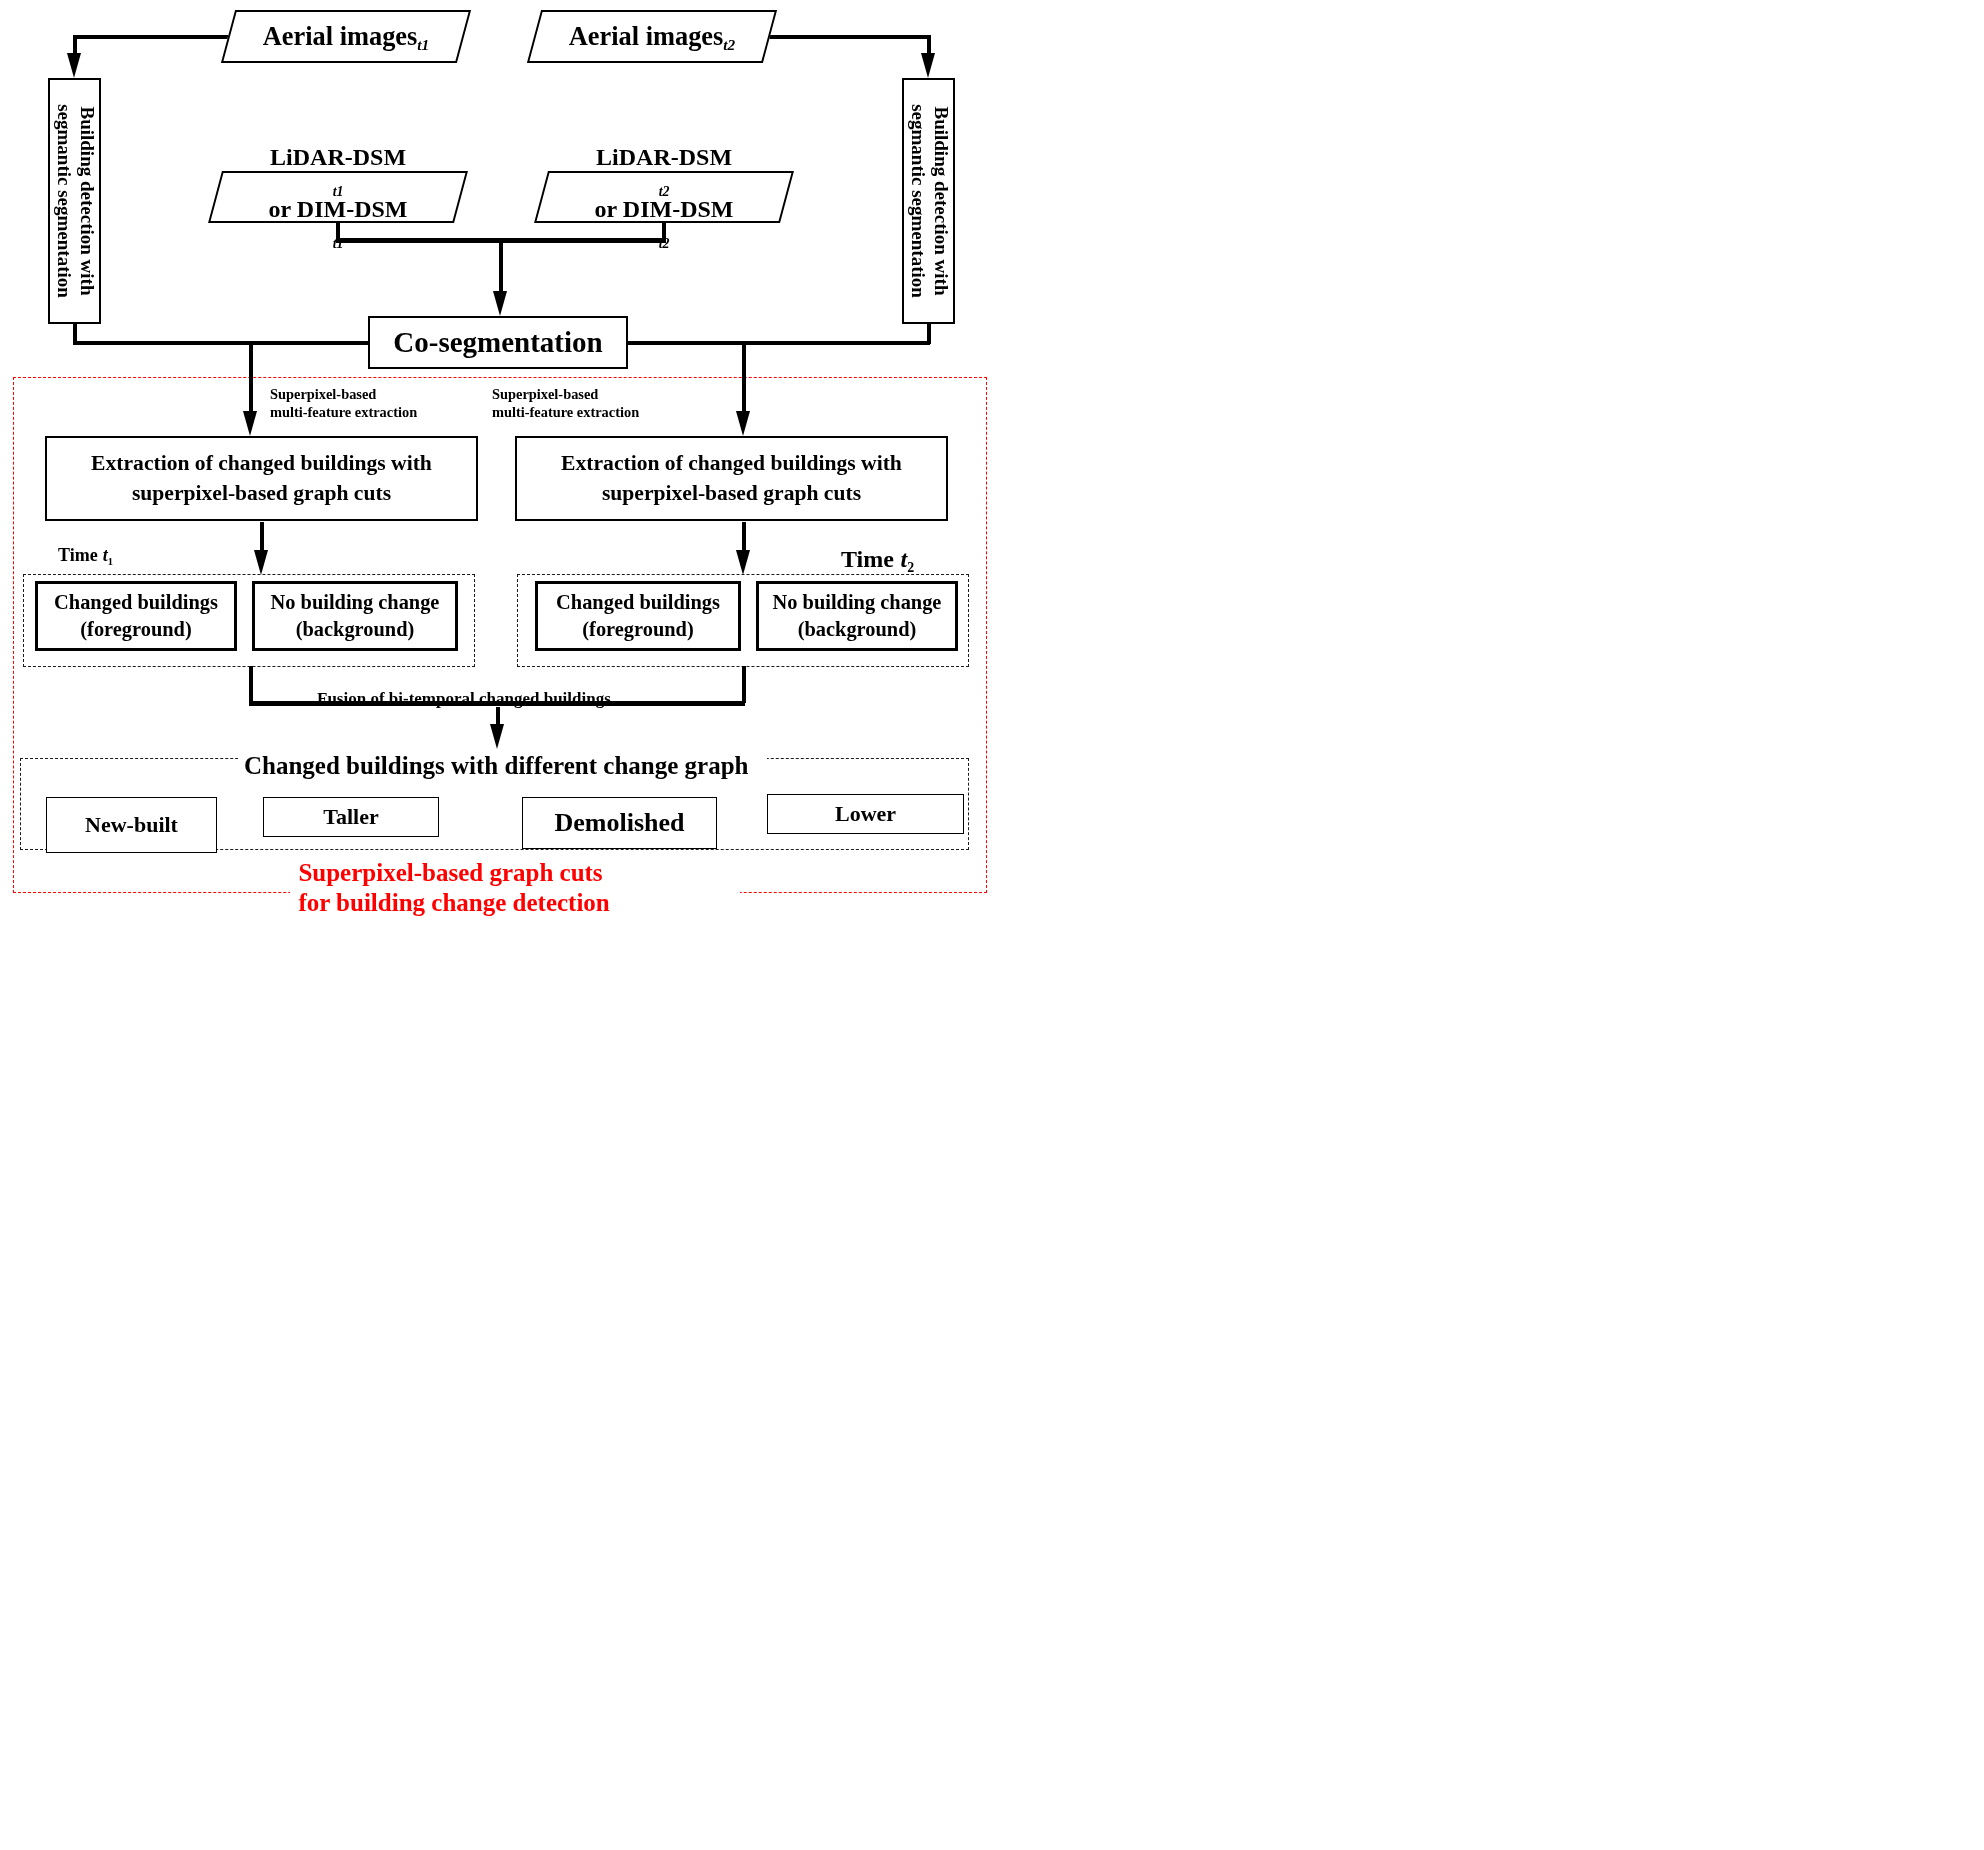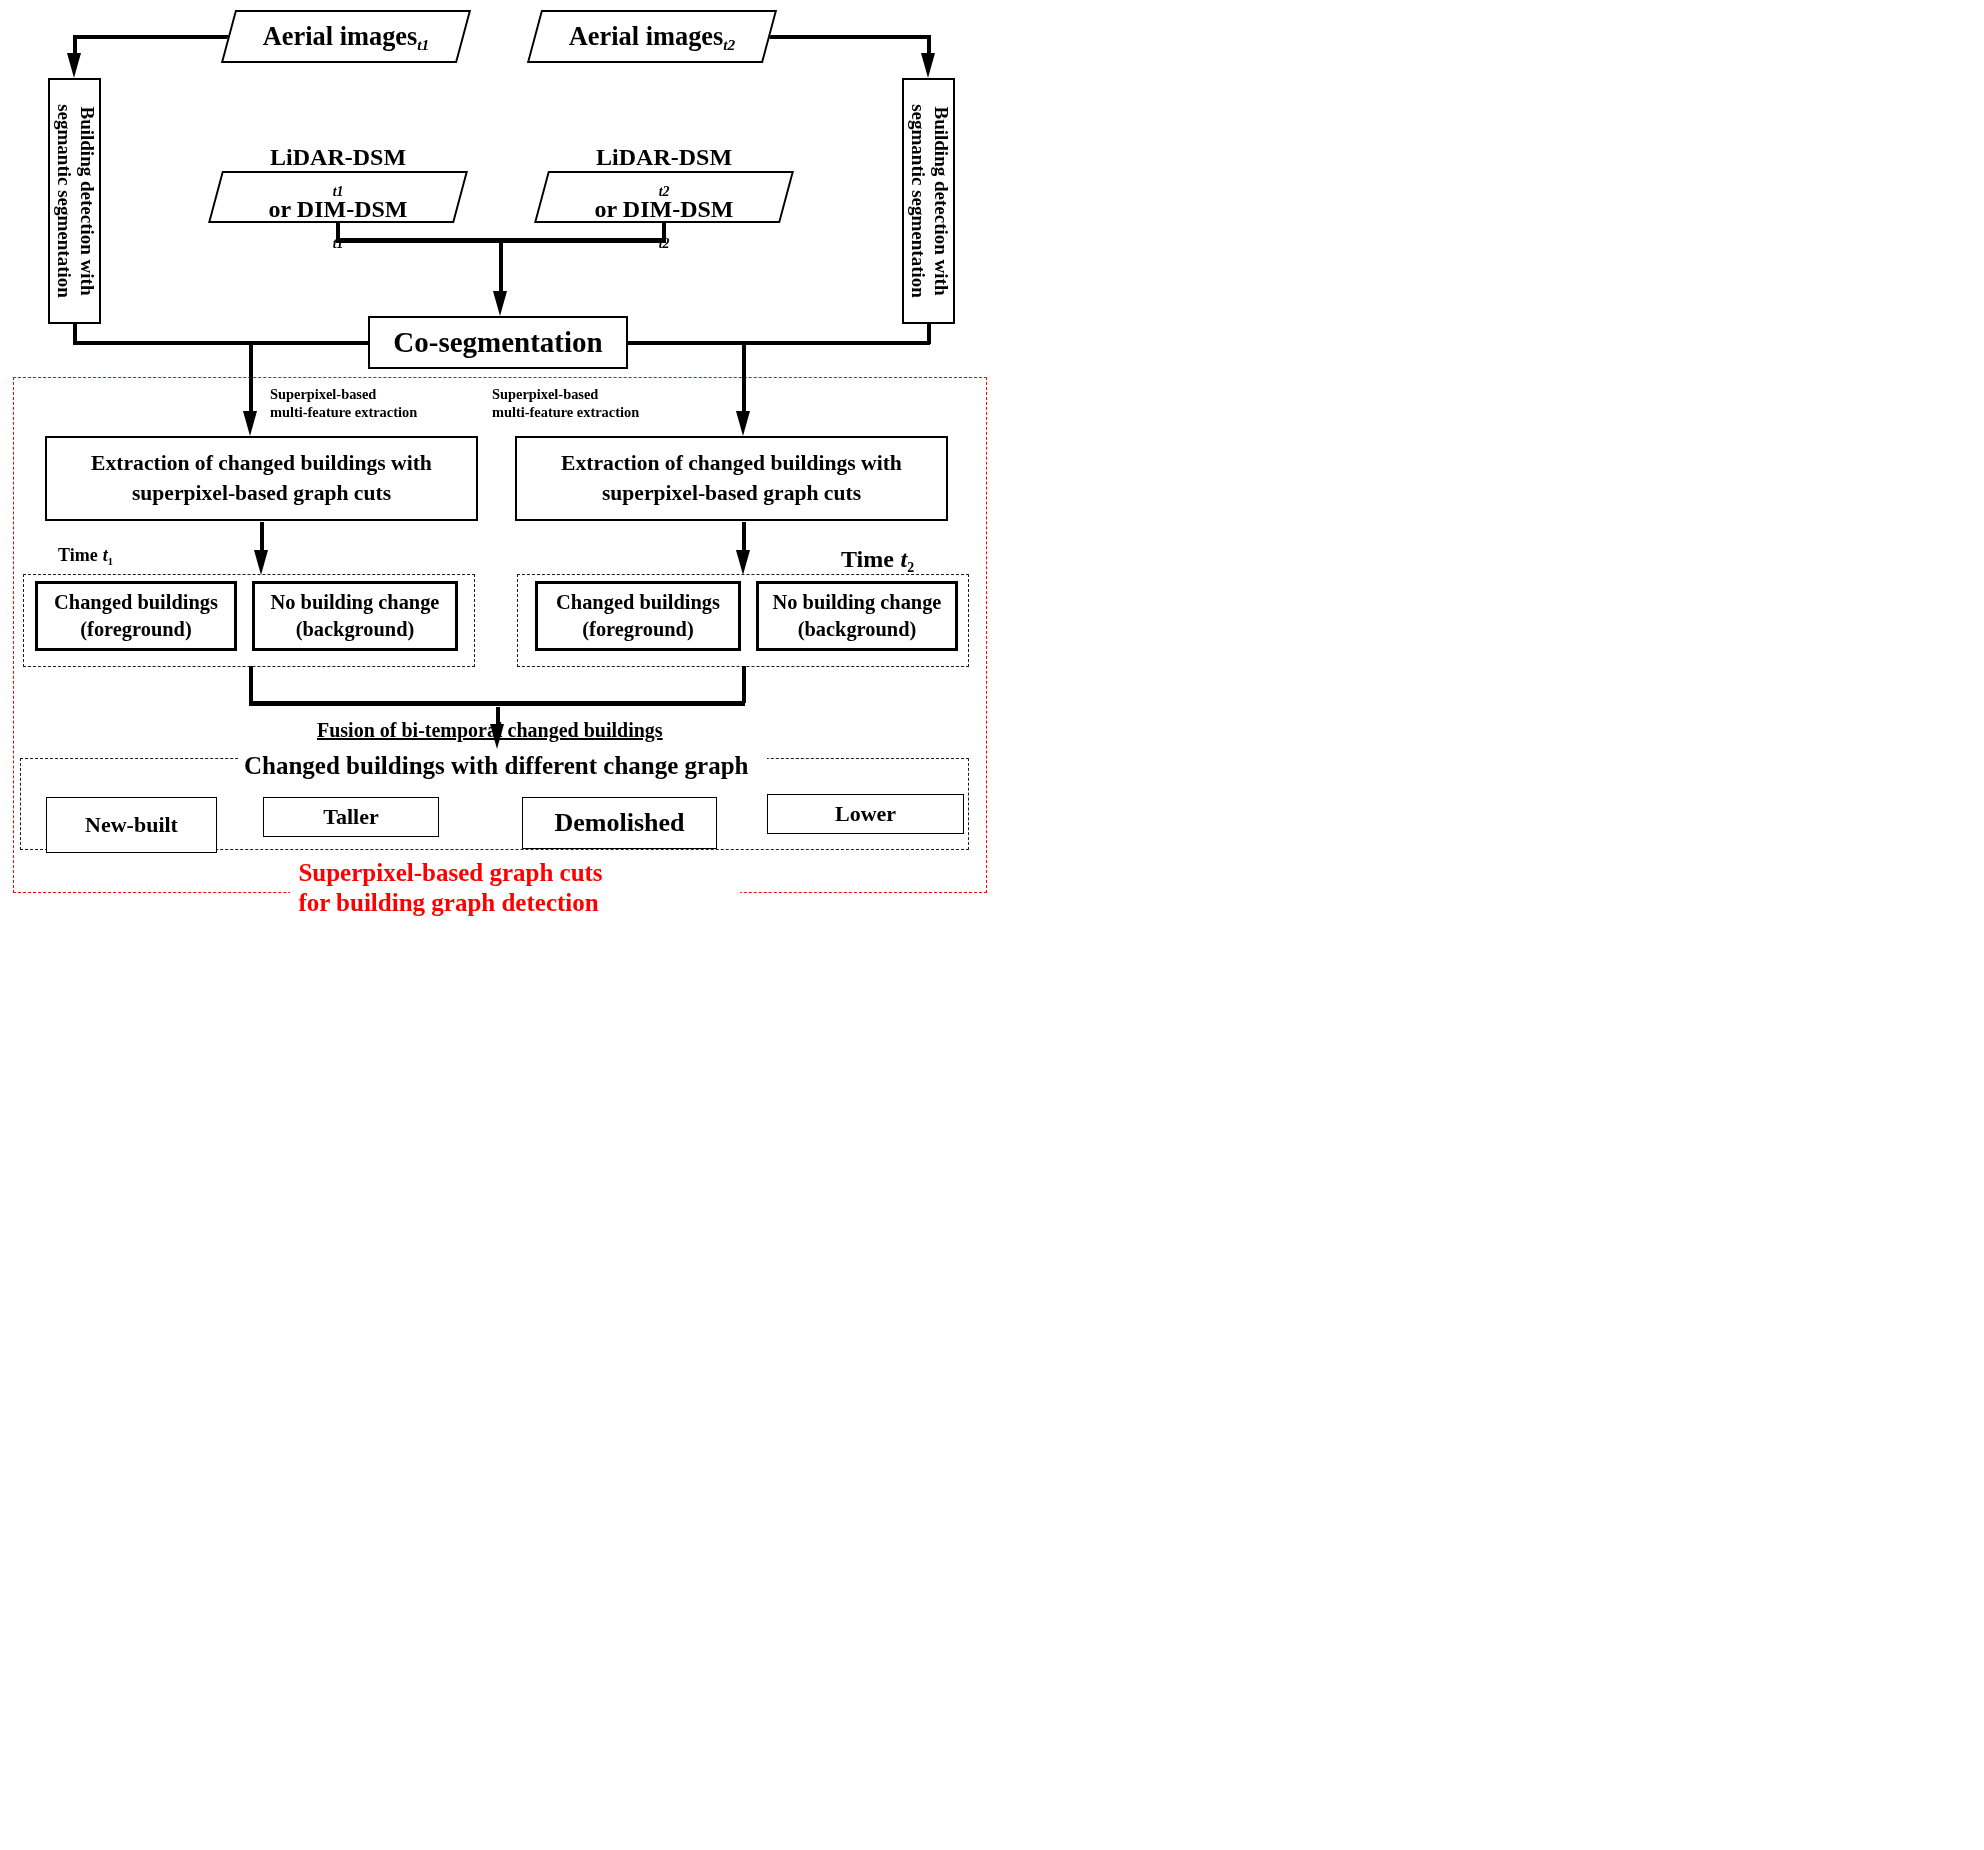--- a/index.html
+++ b/index.html
@@ -172,7 +172,7 @@
   <div class="vline" style="left:249px; top:666px; width:3.6px; height:37px;"></div>
   <div class="vline" style="left:742px; top:666px; width:3.6px; height:37px;"></div>
   <div class="hline" style="left:249px; top:701px; width:496px; height:5.4px;"></div>
-  <div class="flabel" style="left:317px; top:718px; width:361px; font-size:20px;text-decoration:underline;">
+  <div class="flabel" style="left:317px; top:688px; width:361px; font-size:17px;">
     <span>Fusion of bi-temporal changed buildings</span>
   </div>
   <div class="vline" style="left:496px; top:707px; width:3.6px; height:19px;"></div>

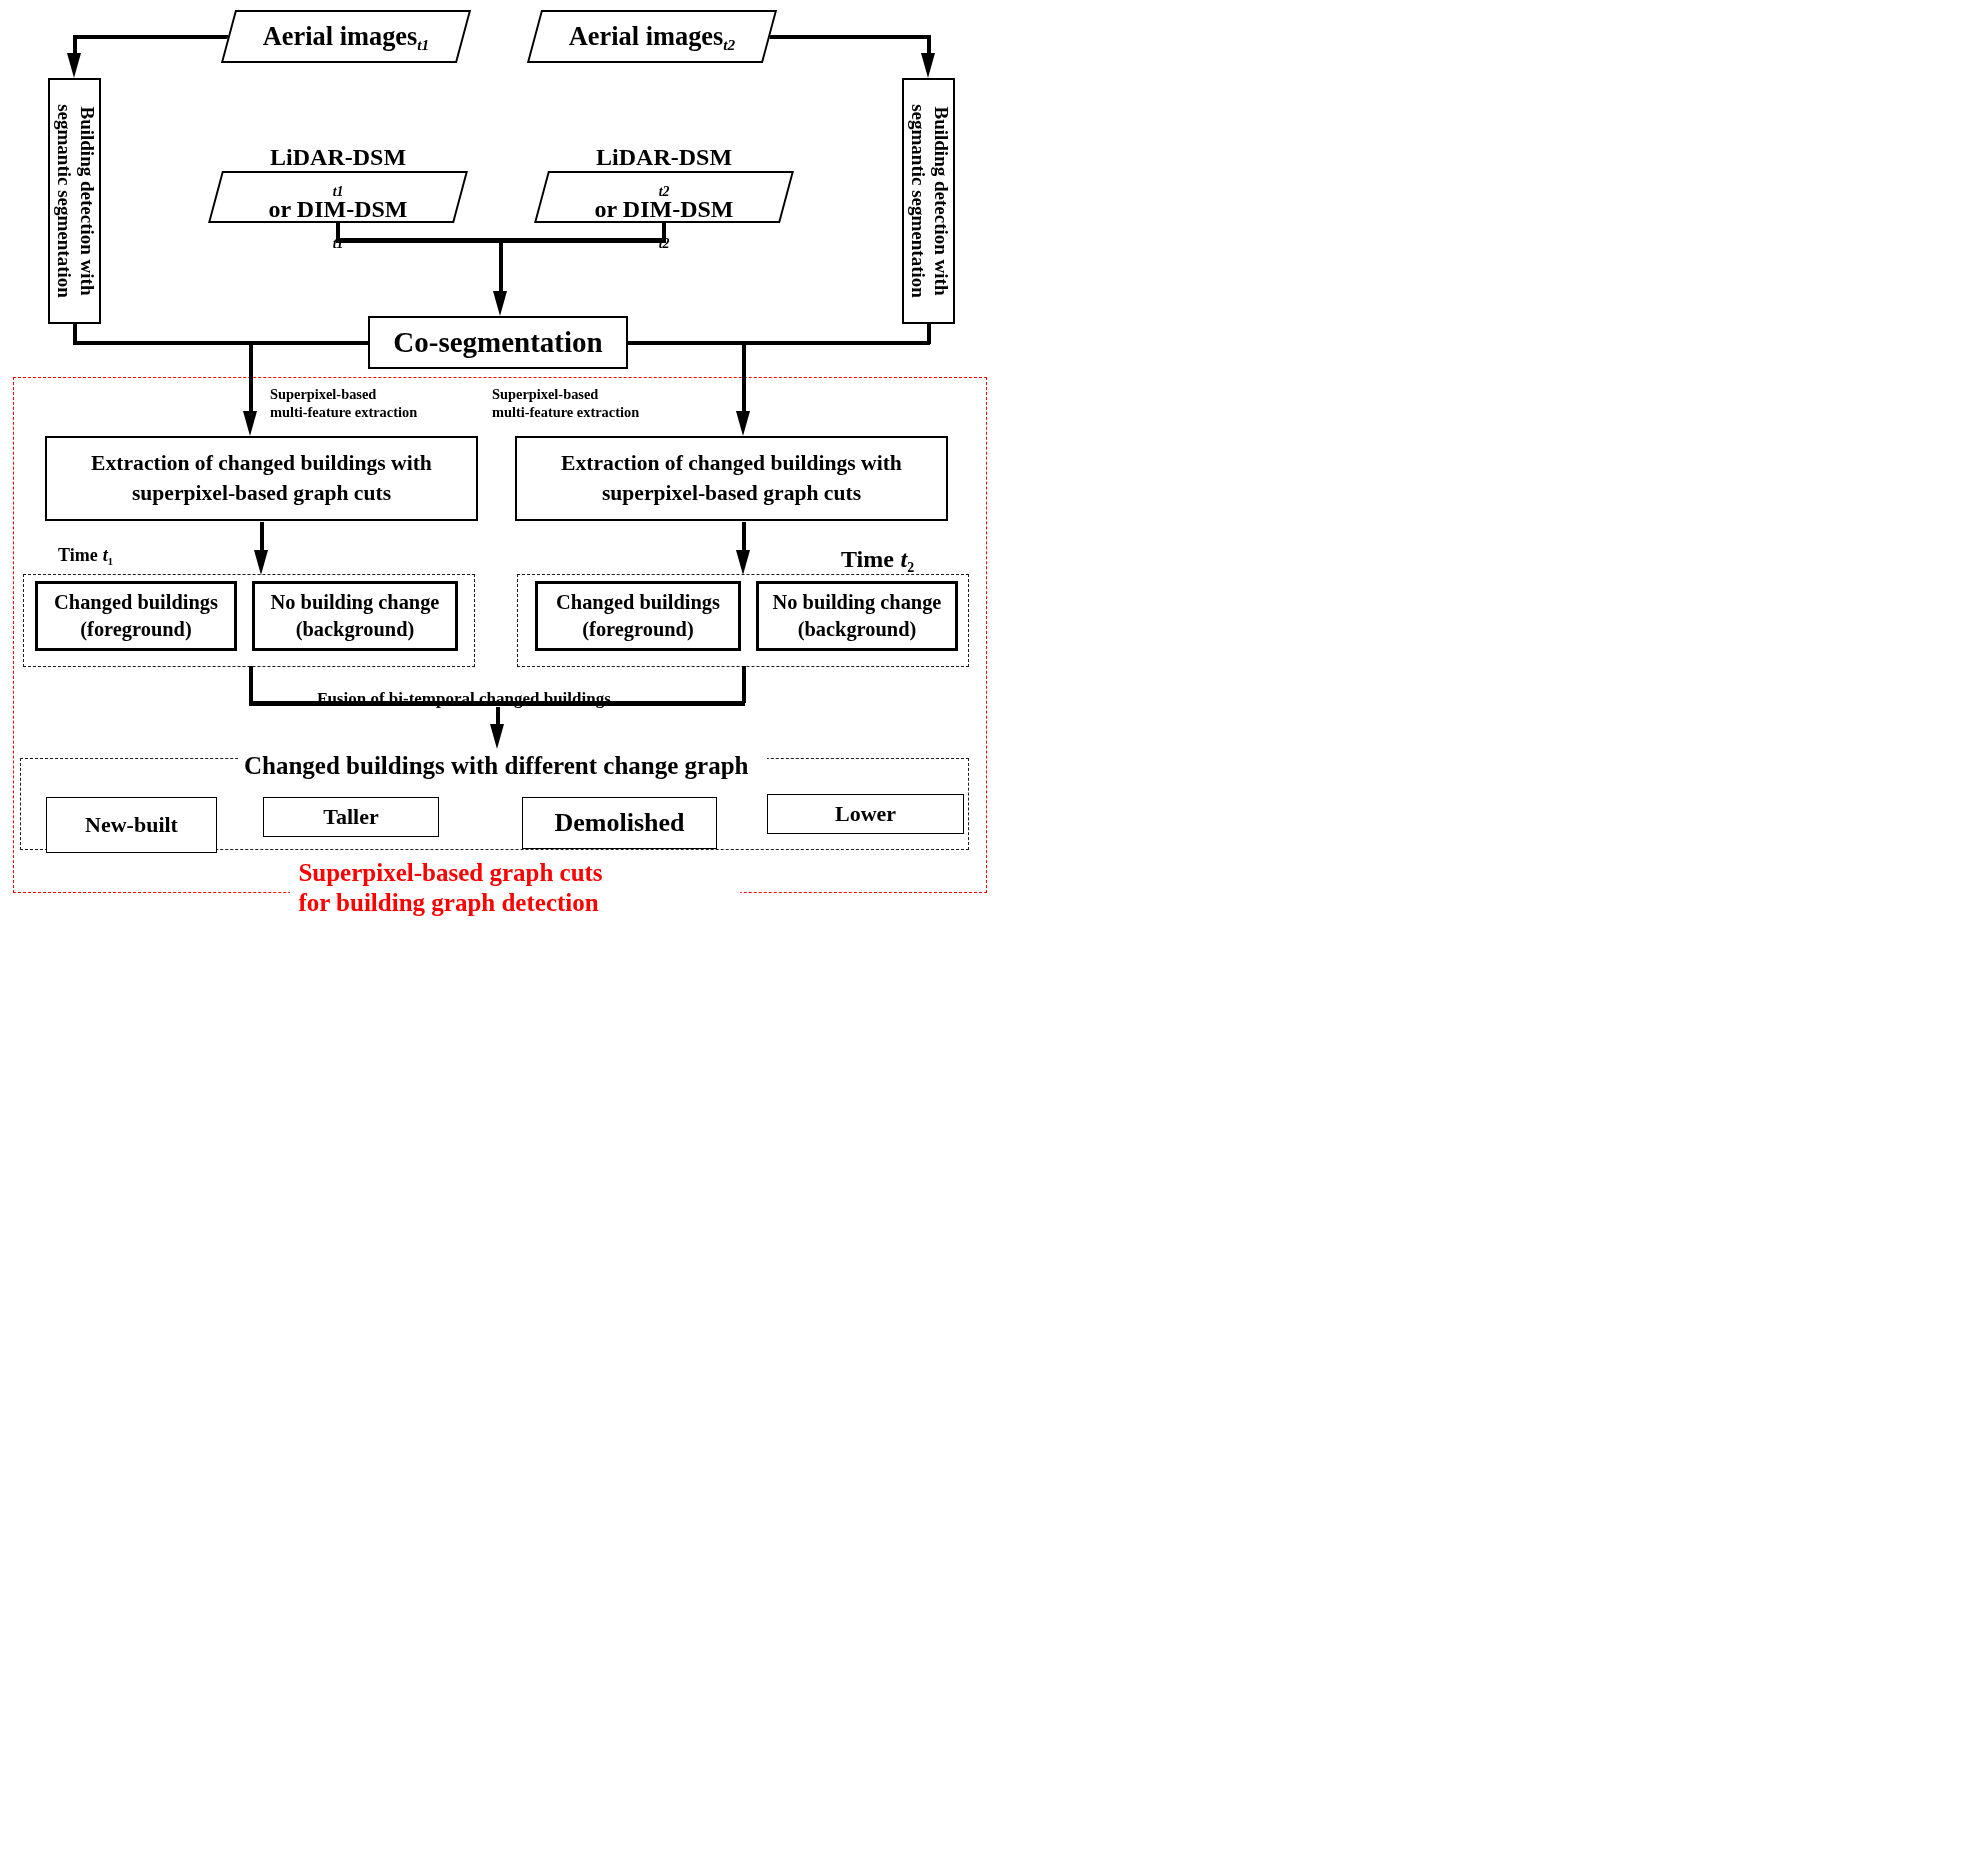--- a/index.html
+++ b/index.html
@@ -198,7 +198,7 @@
 
   <div class="flabel caption" style="left:290px; top:858px; width:433px; font-size:25px;">
     <span>Superpixel-based graph cuts</span>
-    <span>for building graph detection</span>
+    <span>for building change detection</span>
   </div>
 
 </div>

